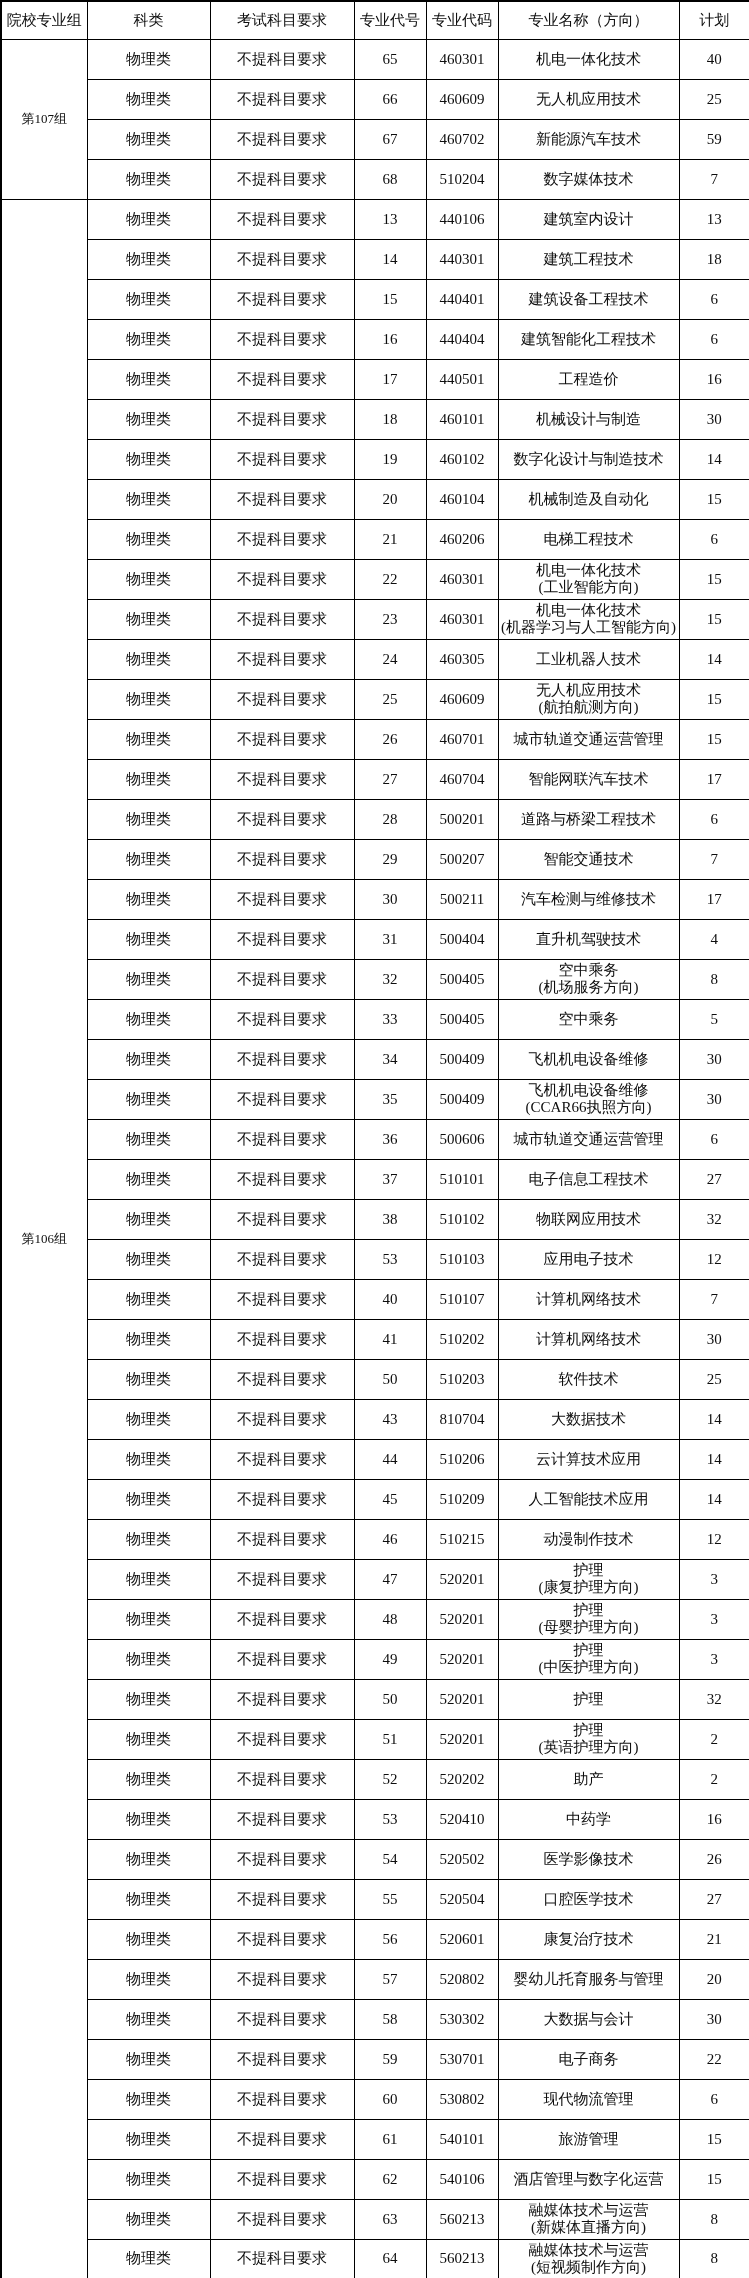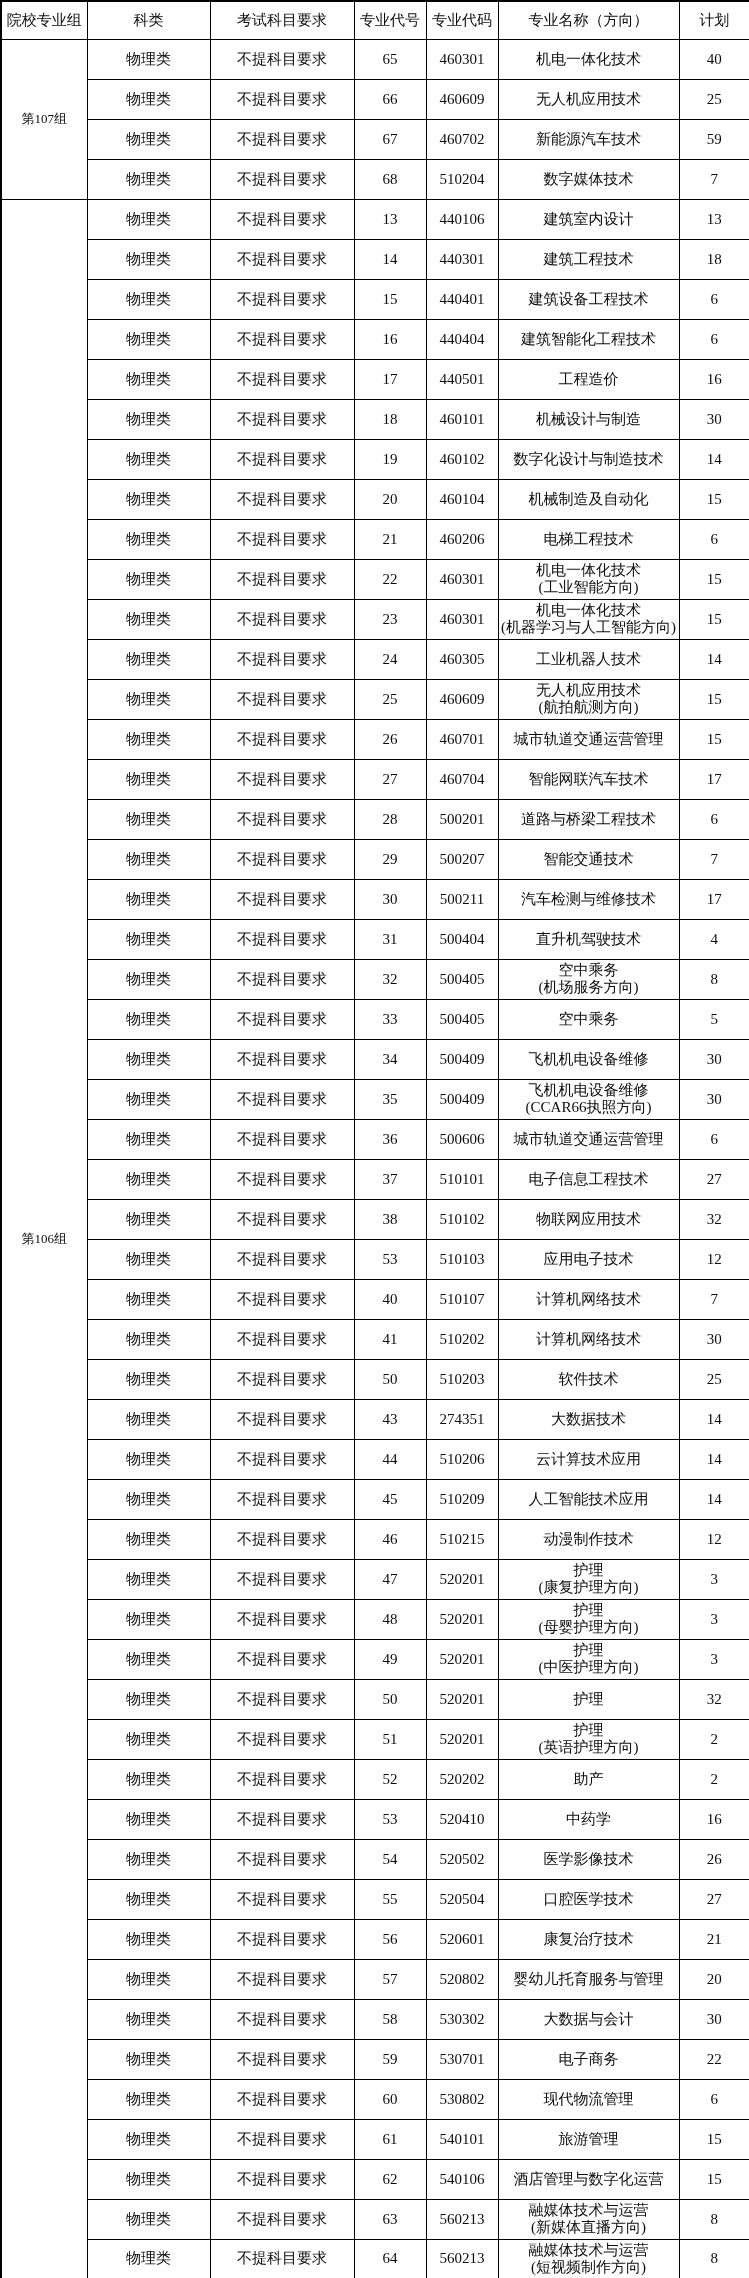--- a/index.html
+++ b/index.html
@@ -407,7 +407,7 @@
           <td>物理类</td>
           <td>不提科目要求</td>
           <td>43</td>
-          <td>274351</td>
+          <td>810704</td>
           <td>
             <div>大数据技术</div>
           </td>

